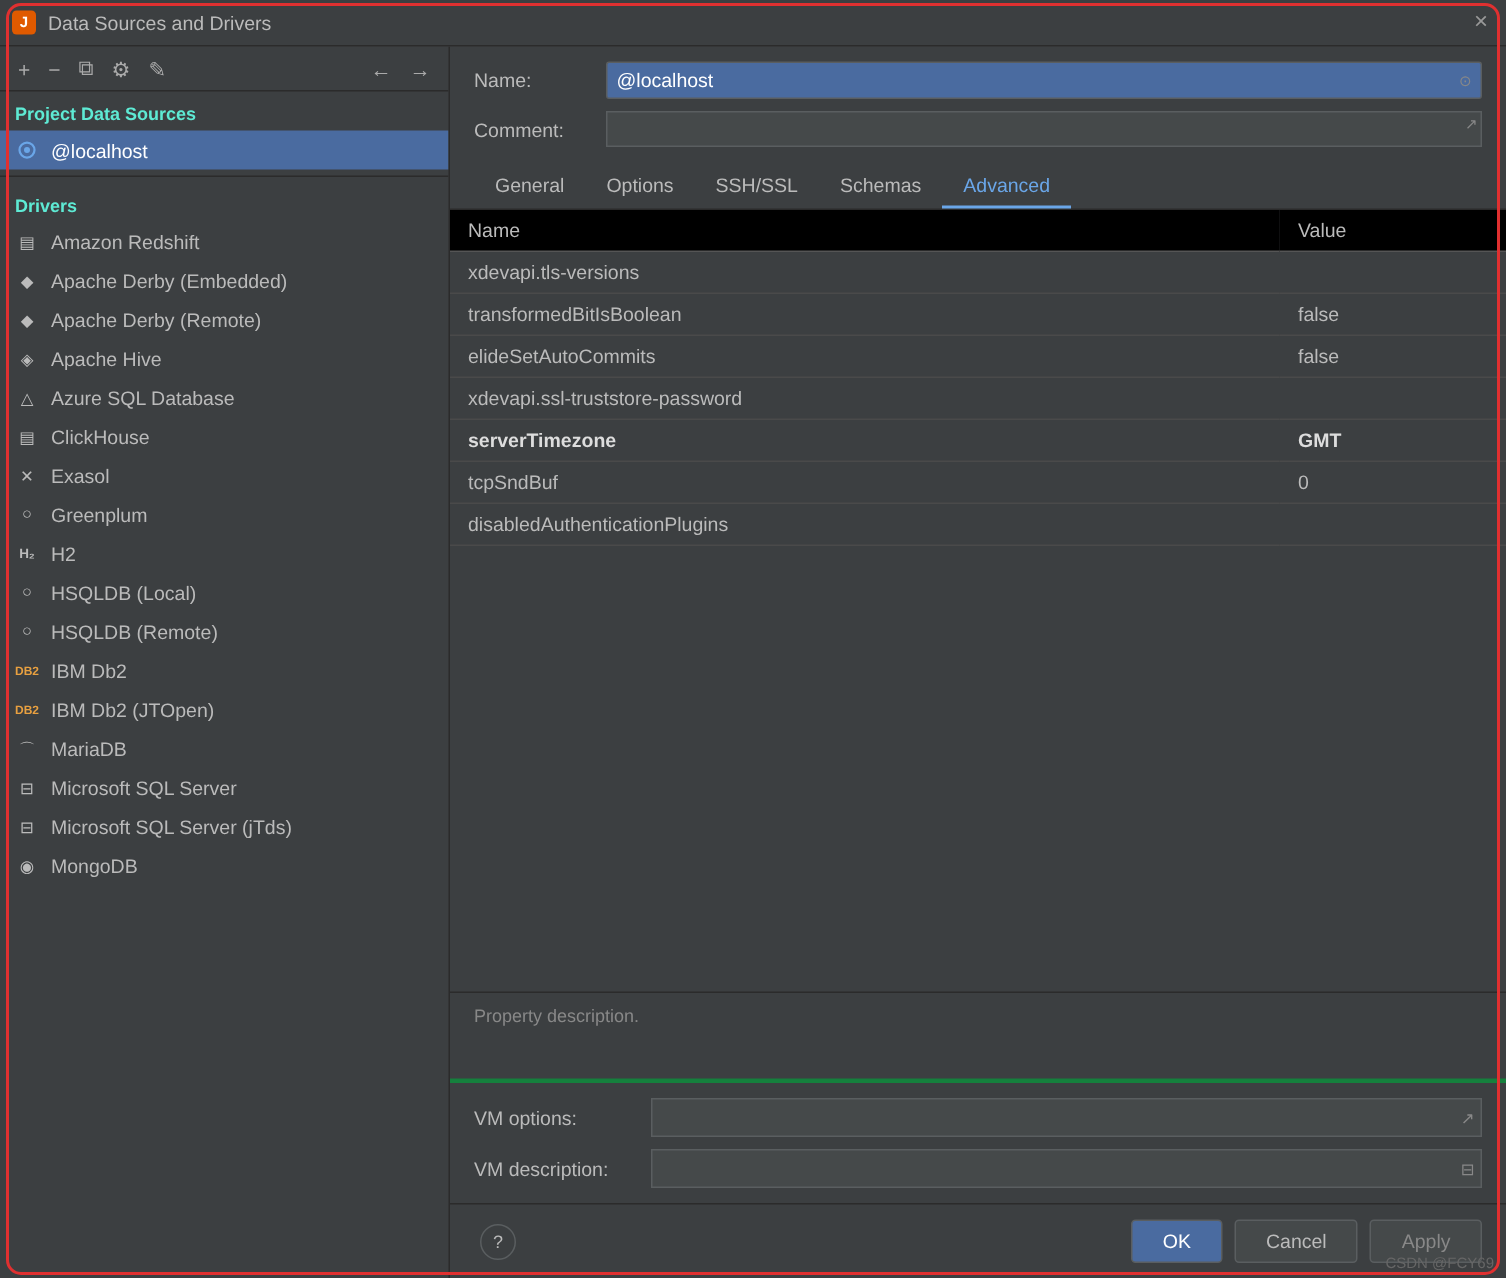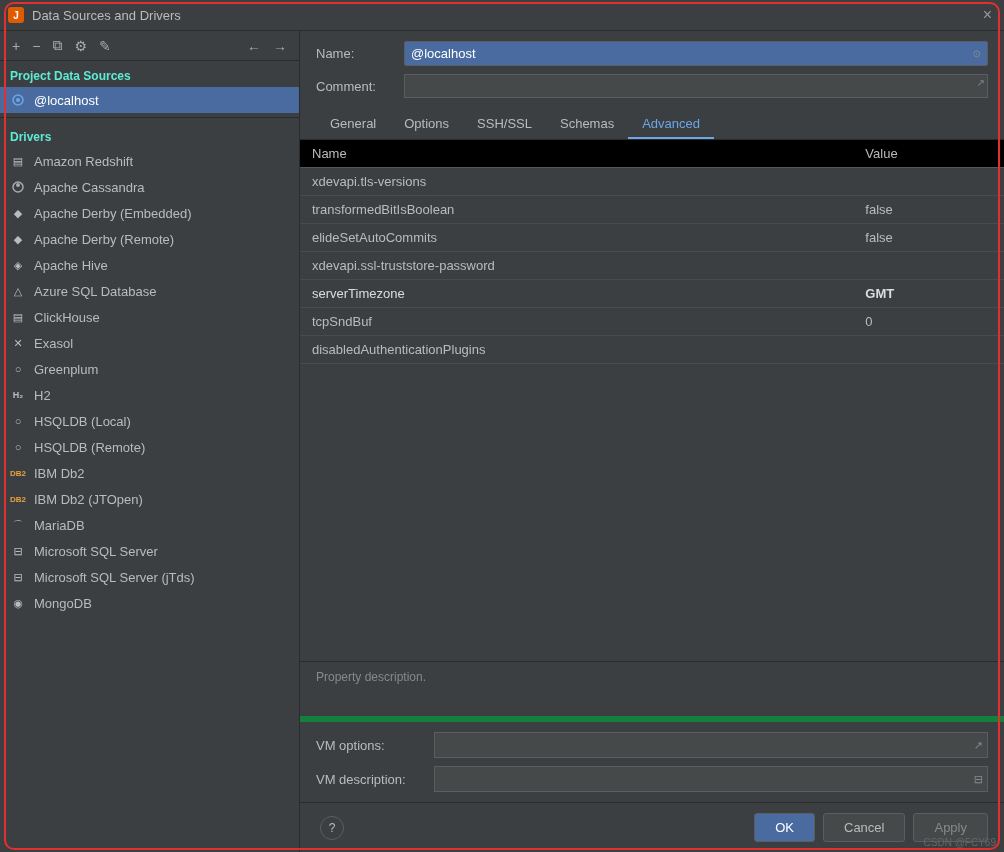--- a/index.html
+++ b/index.html
@@ -376,15 +376,6 @@
       <div class="sidebar-item">
         <div class="item-icon">▤</div>
         <span class="item-label">Amazon Redshift</span>
-      </div>
-      <div class="sidebar-item">
-        <div class="item-icon">
-          <svg width="14" height="14">
-              <circle cx="7" cy="7" r="5" fill="none" stroke="#aaa" stroke-width="1.5"></circle>
-              <circle cx="7" cy="5" r="2" fill="#aaa"></circle>
-            </svg>
-        </div>
-        <span class="item-label">Apache Cassandra</span>
       </div>
       <div class="sidebar-item">
         <div class="item-icon">◆</div>

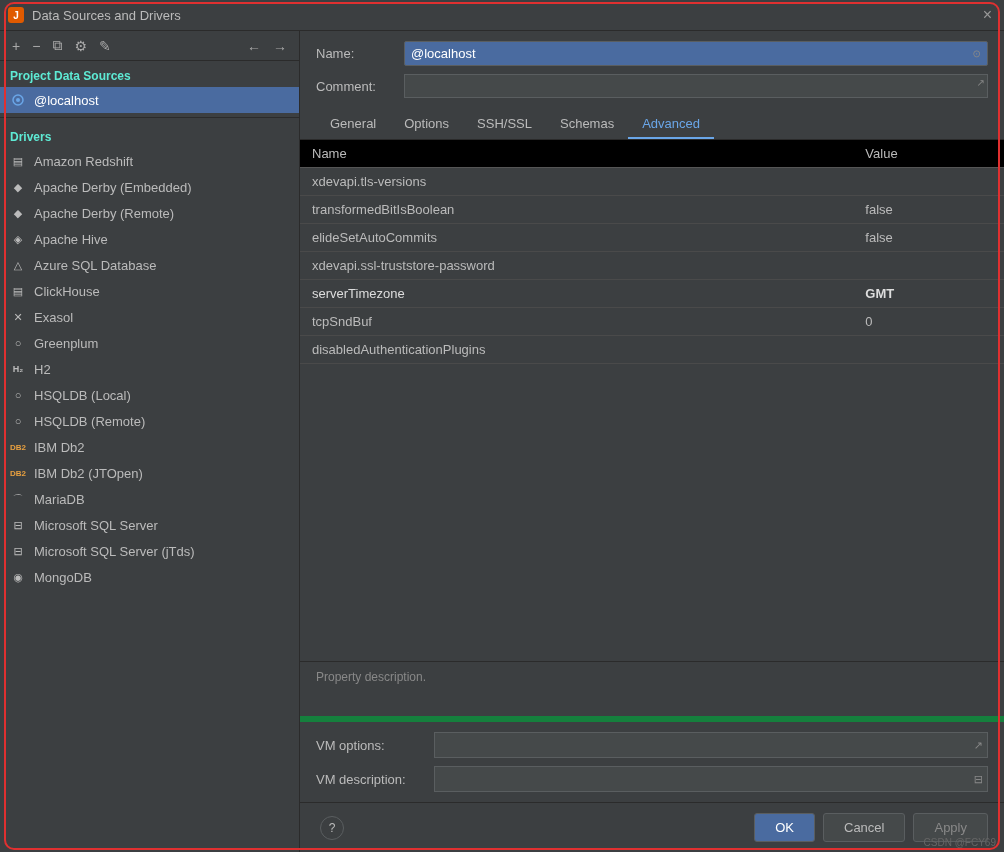--- a/index.html
+++ b/index.html
@@ -499,7 +499,7 @@
               </tr>
 
               <tr class="table-row server-tz-row" style="position:relative;">
-                <td style="font-weight:normal;color:#ddd;">serverTimezone</td>
+                <td style="font-weight:bold;color:#ddd;">serverTimezone</td>
                 <td style="font-weight:bold;color:#ddd;">GMT</td>
 
               </tr>

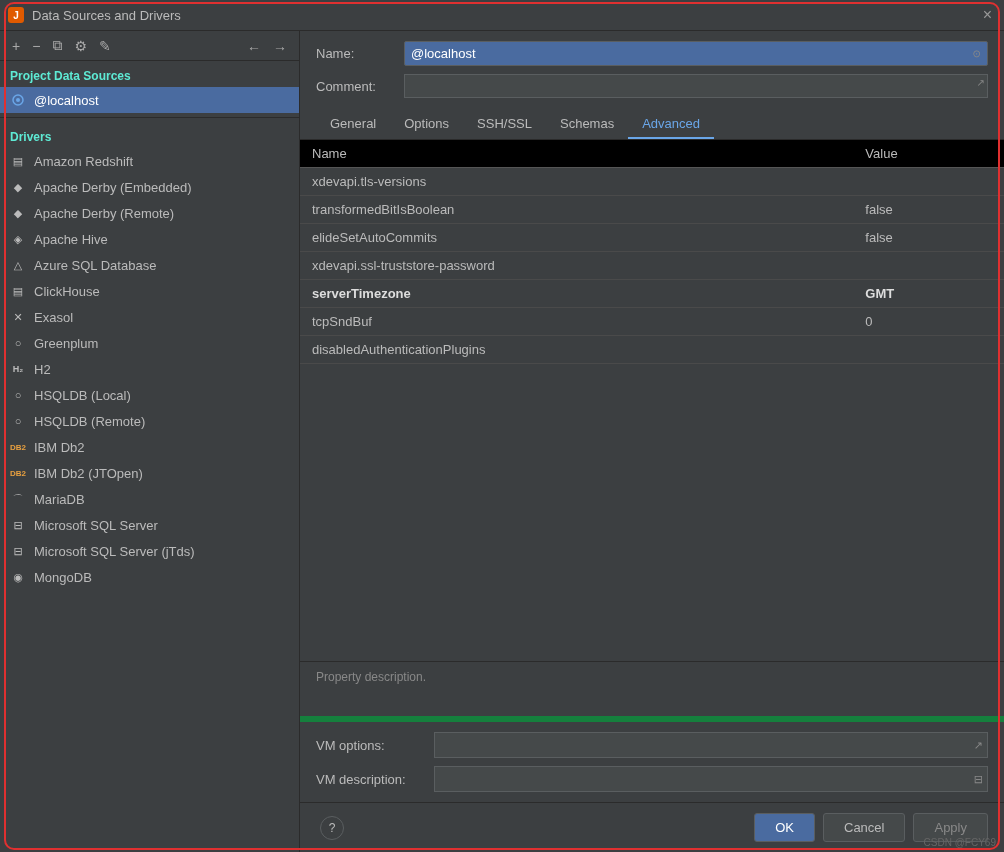--- a/index.html
+++ b/index.html
@@ -226,7 +226,7 @@
       padding: 8px 16px;
       font-size: 12px;
       color: #888;
-      border-bottom: 6px solid #15803d;
+      border-bottom: 3px solid #15803d;
       min-height: 60px;
     }
     .vm-section {

